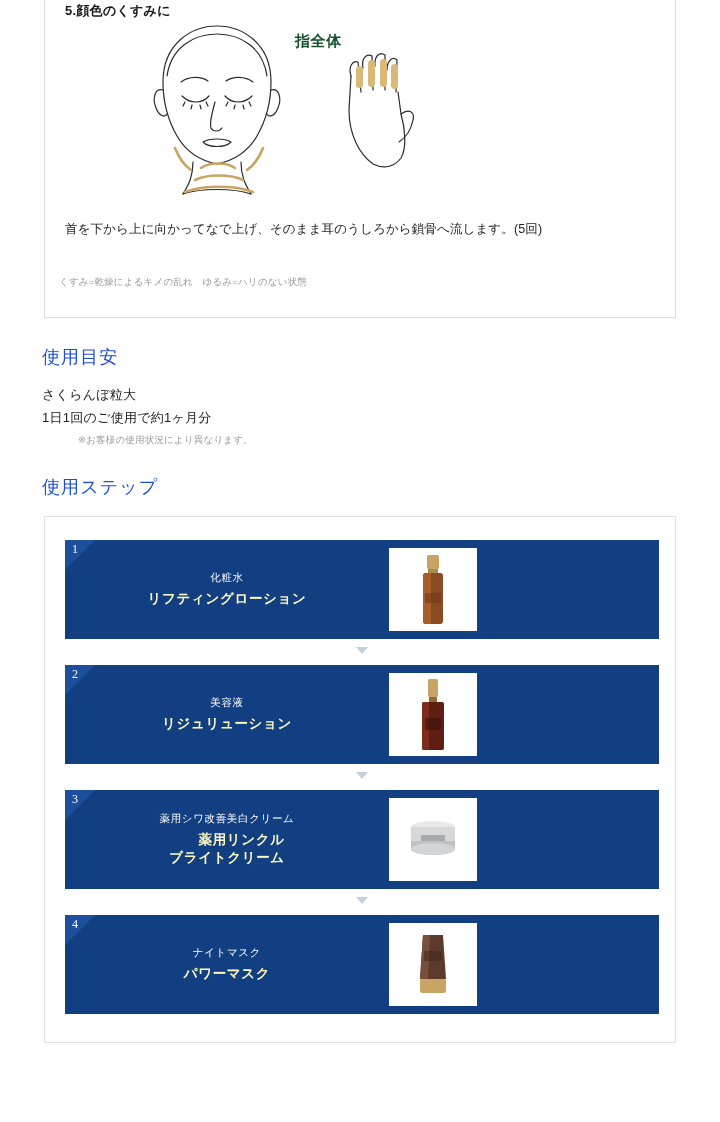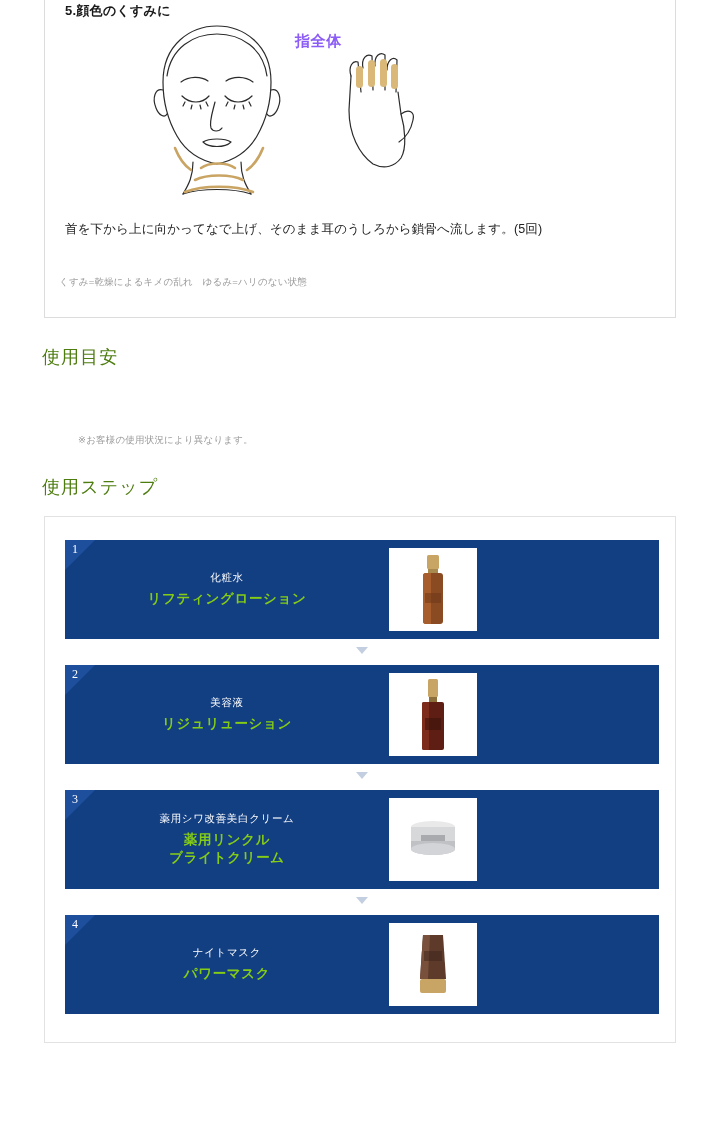--- a/index.html
+++ b/index.html
@@ -57,7 +57,7 @@
     font-size: 15px;
     font-weight: bold;
     letter-spacing: .04em;
-    color: #8b5cf6;
+    color: #14532d;
   }
 
   .massage-desc {

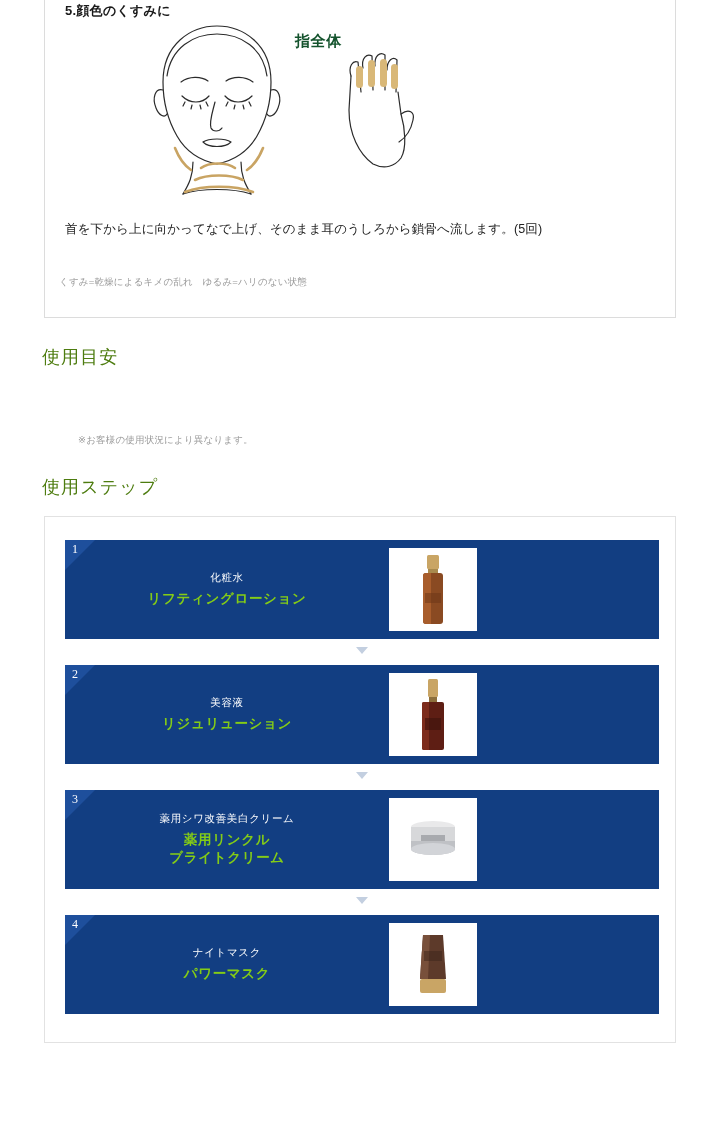--- a/index.html
+++ b/index.html
@@ -85,7 +85,7 @@
     left: 42px;
     font-size: 18px;
     font-weight: normal;
-    color: #4d7c0f;
+    color: #1d4ed8;
     letter-spacing: .06em;
     text-align: right;
   }

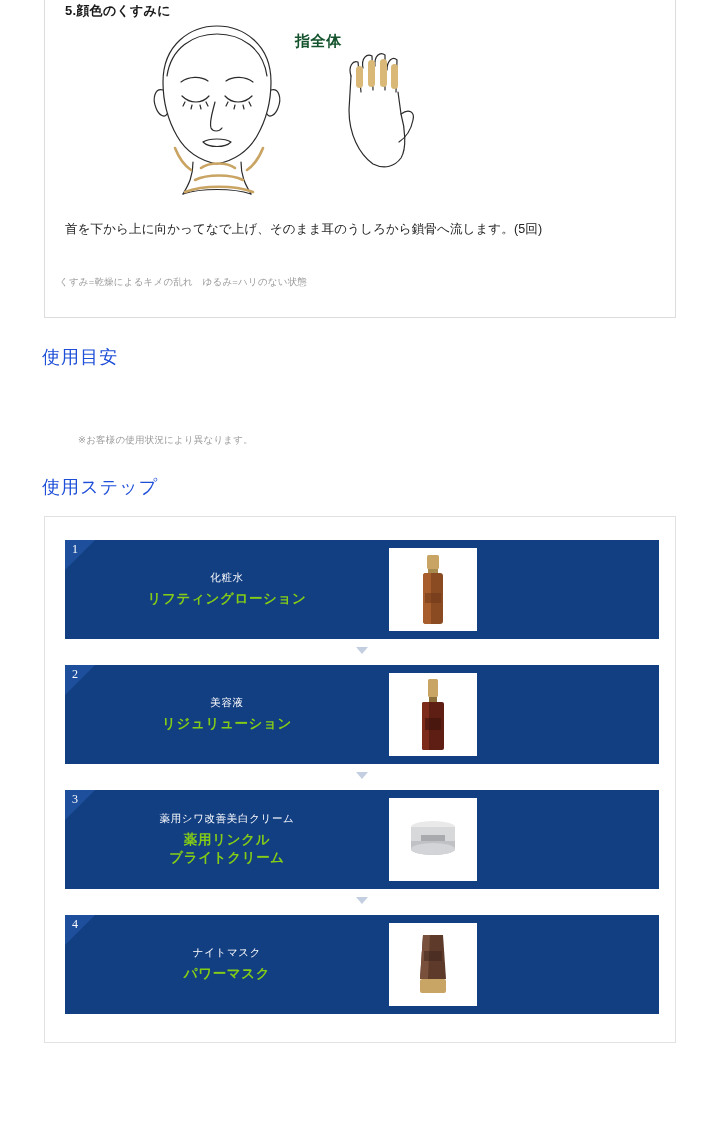--- a/index.html
+++ b/index.html
@@ -285,6 +285,8 @@
   </div>
 
   <div class="sec-heading" id="h-guide">使用目安</div>
+  <div class="guide-body" style="white-space: pre-line;">さくらんぼ粒大
+1日1回のご使用で約1ヶ月分</div>
   <div class="guide-note">※お客様の使用状況により異なります。</div>
 
   <div class="sec-heading" id="h-steps">使用ステップ</div>

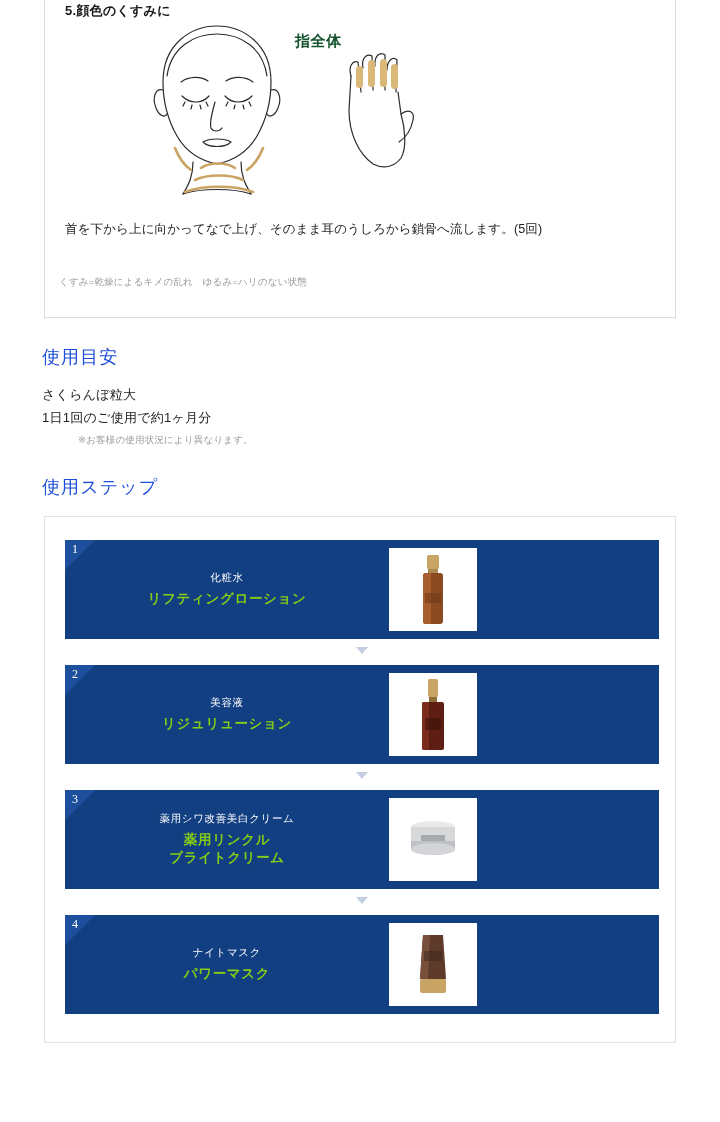--- a/index.html
+++ b/index.html
@@ -175,10 +175,11 @@
   .step-name {
     font-size: 13.5px;
     font-weight: bold;
-    color: #84cc16;
+    color: #fef9c3;
     letter-spacing: .05em;
     line-height: 1.35;
     white-space: pre-line;
+    text-align: right;
   }
   .step-thumb {
     position: absolute;

